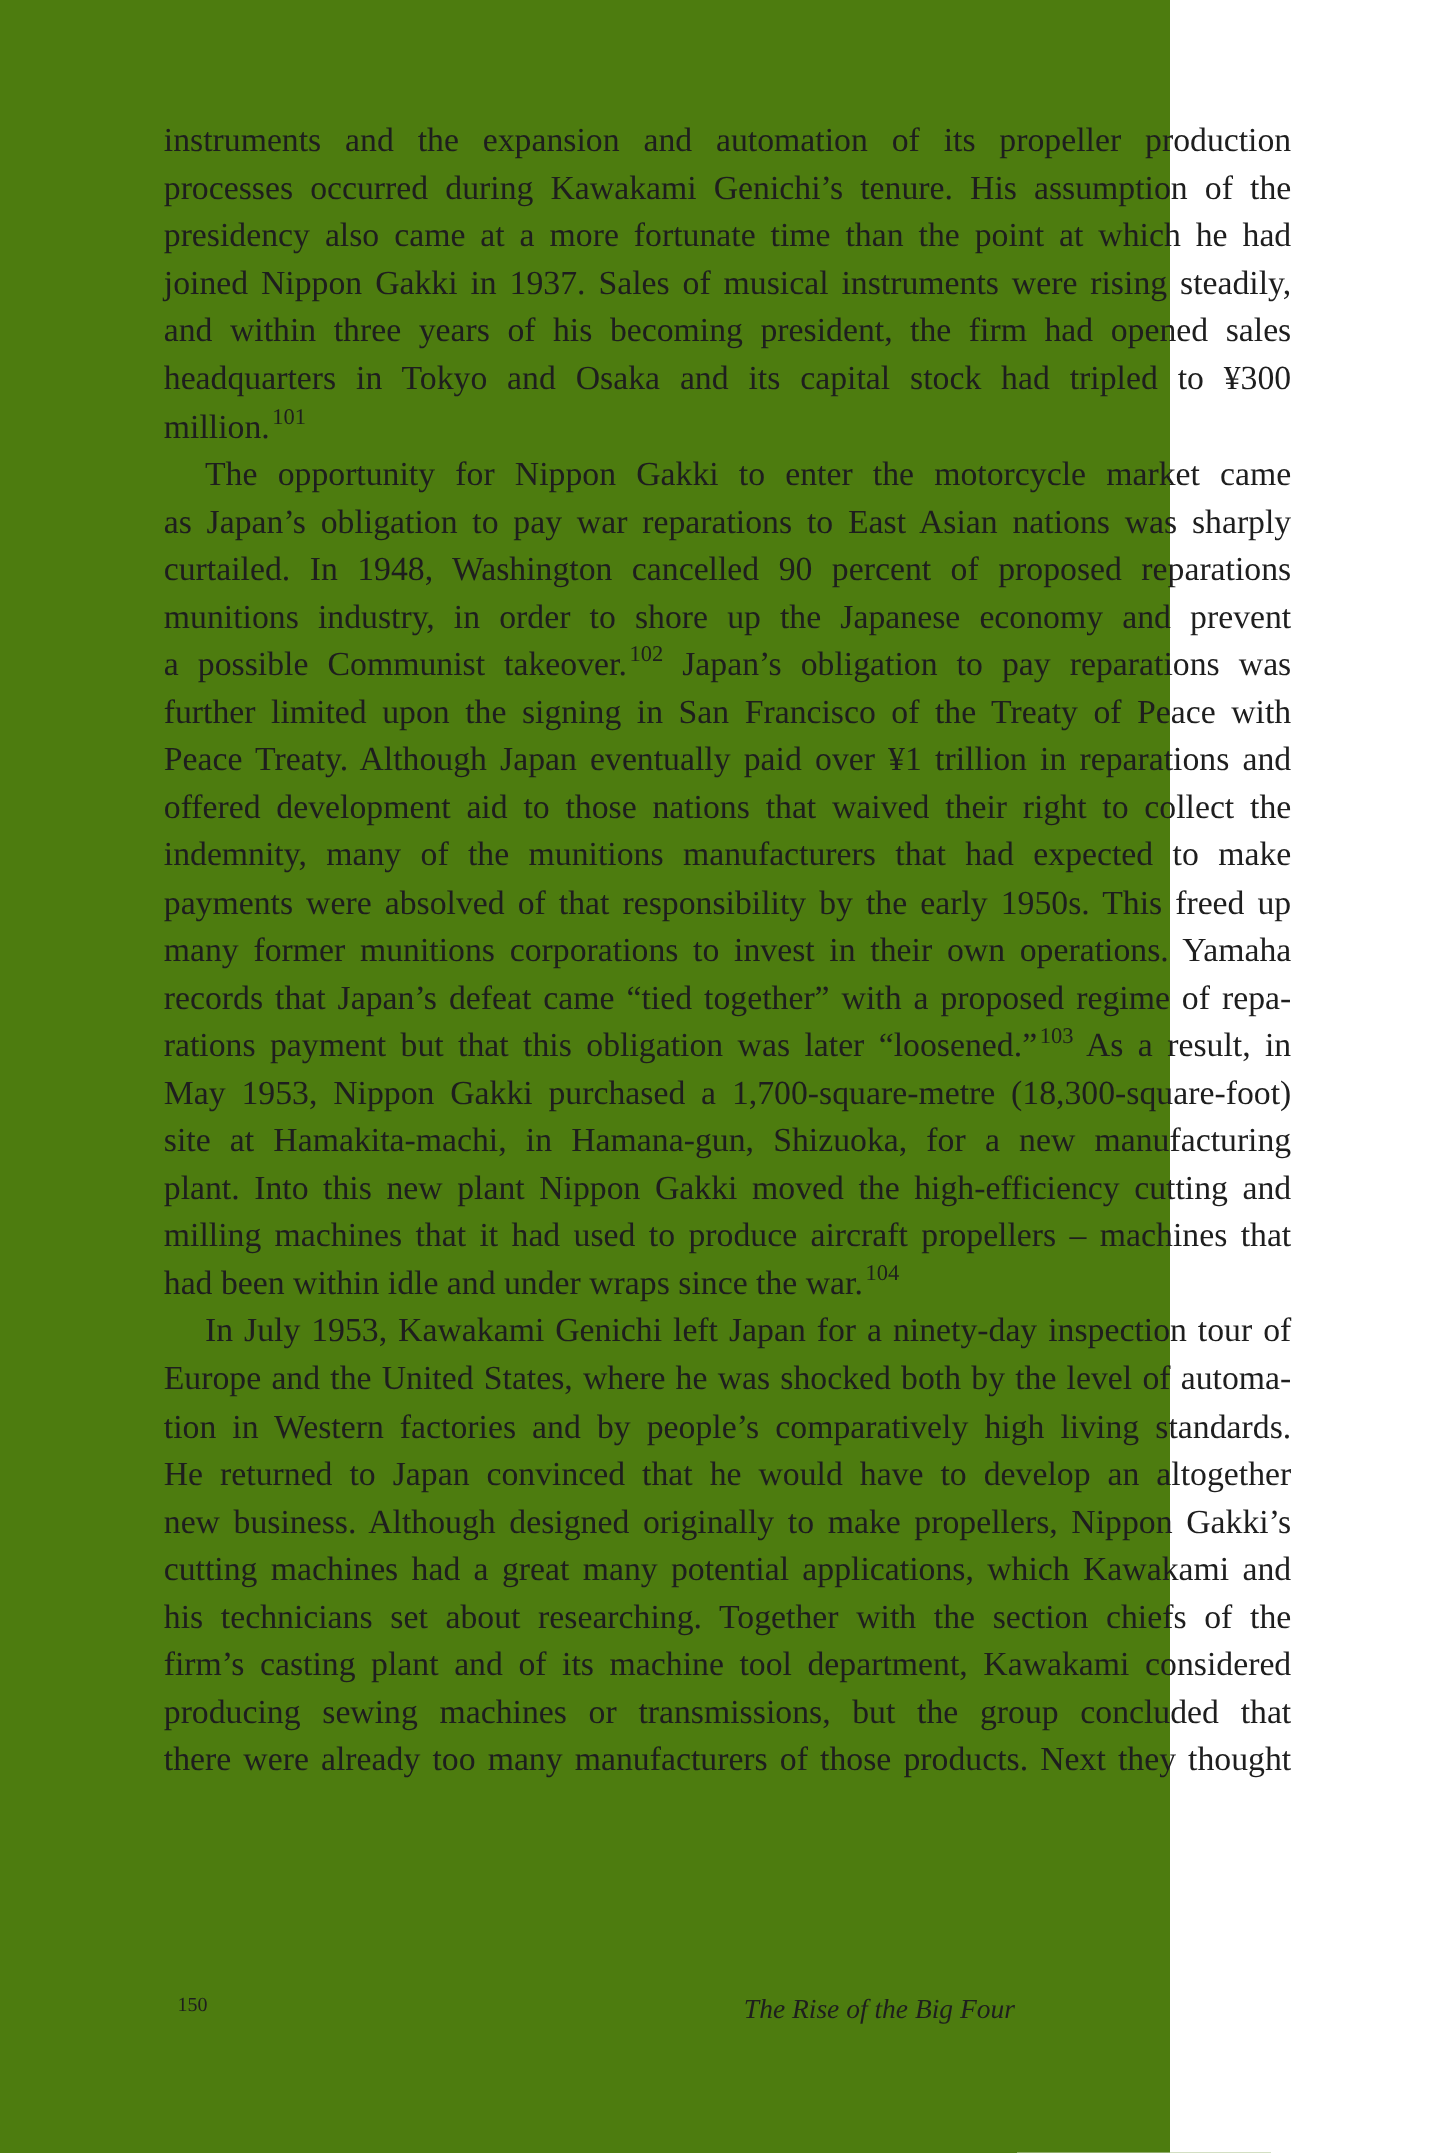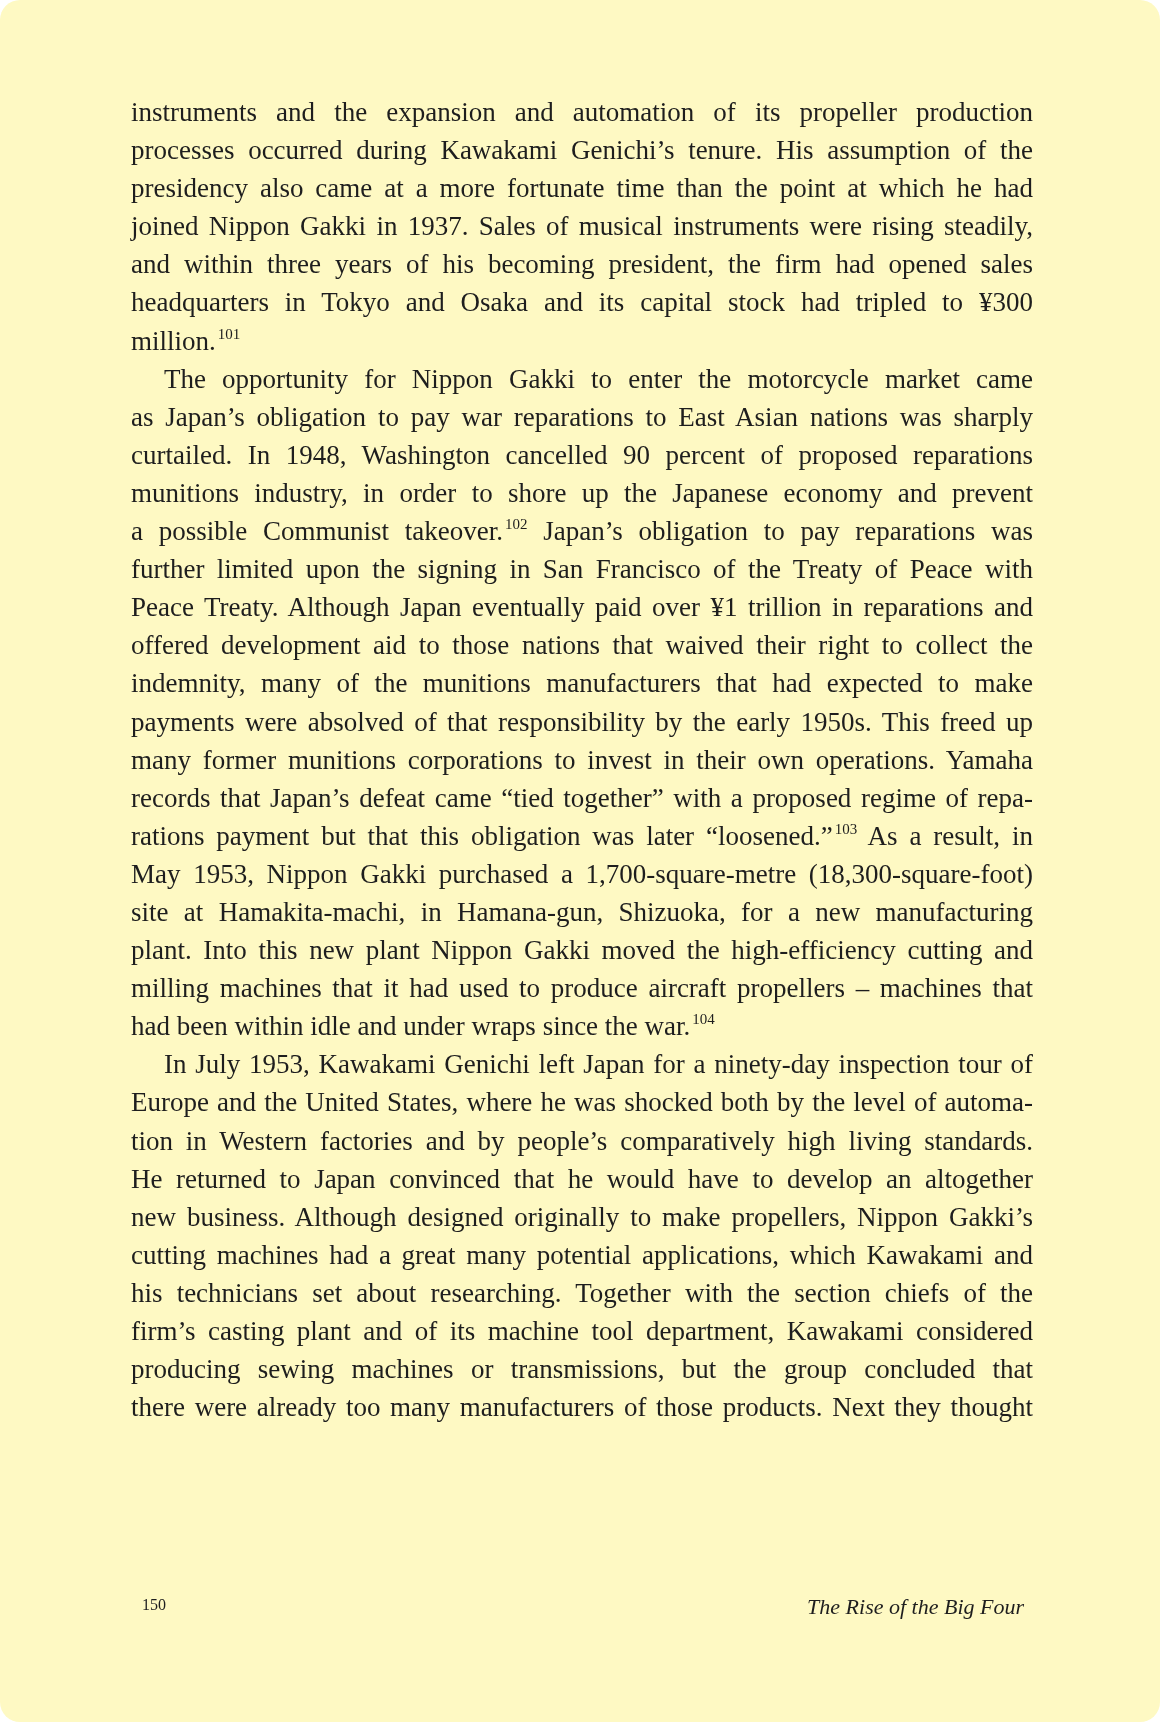--- a/index.html
+++ b/index.html
@@ -4,7 +4,7 @@
 <style>
   html, body { margin: 0; padding: 0; background: #ffffff; }
   body { width: 1160px; height: 1722px; position: relative; overflow: hidden; }
-  .page { position: absolute; left: 0; top: 0; width: 1160px; height: 1722px; background: #fef9c3; border-radius: 20px; }
+  .page { position: absolute; left: 0; top: 0; width: 936px; height: 1722px; background: #4d7c0f; }
   .body-text {
     position: absolute; left: 131px; top: 93px; width: 902px;
     font-family: "Liberation Serif", "DejaVu Serif", serif;

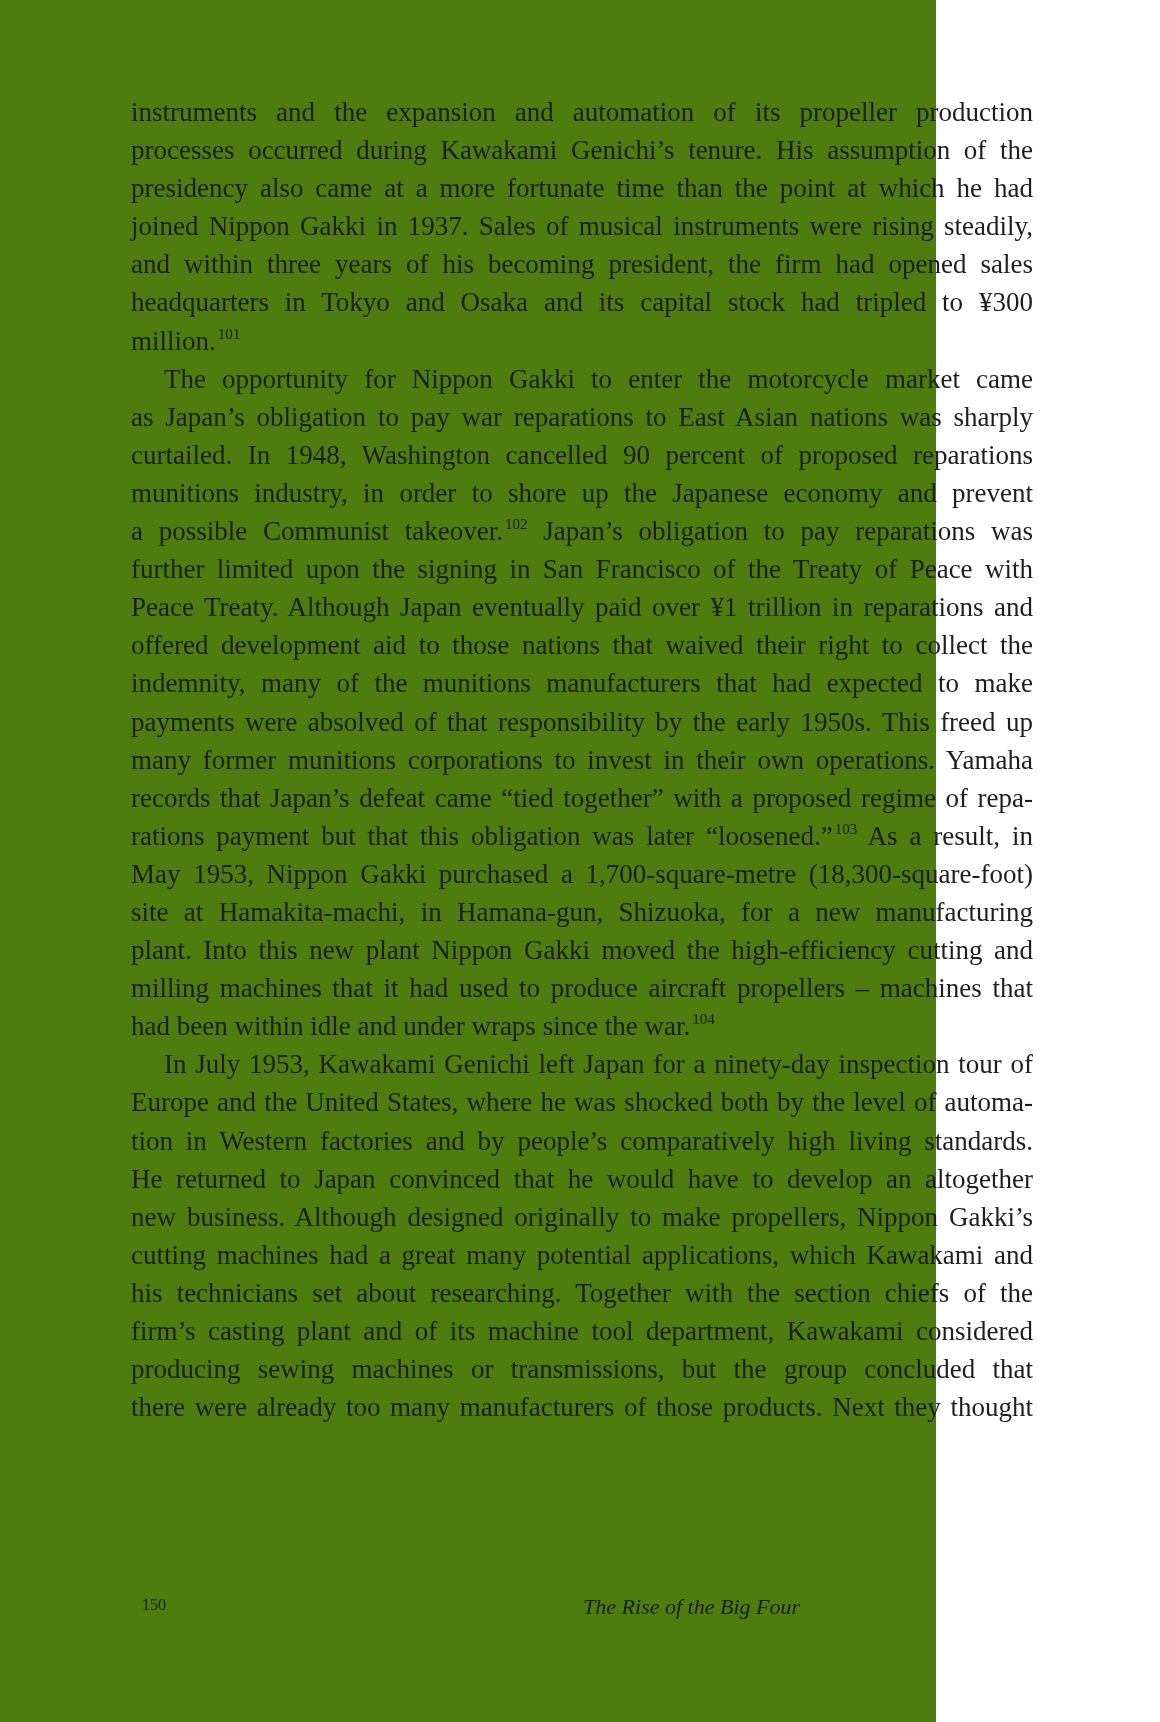--- a/index.html
+++ b/index.html
@@ -13,7 +13,7 @@
   .line { display: block; white-space: nowrap; height: 38.1px; text-align: justify; text-align-last: justify; }
   .line.last { text-align-last: left; }
   .line.indent { padding-left: 33px; }
-  sup.fn { font-size: 15px; vertical-align: 0; position: relative; top: -11px; margin-left: 2px; }
+  sup.fn { font-size: 18px; vertical-align: 0; position: relative; top: -11px; margin-left: 2px; }
   .footer-num {
     position: absolute; left: 142px; top: 1596px;
     font-family: "Liberation Serif", "DejaVu Serif", serif; font-size: 16px; color: #1e1e1e;

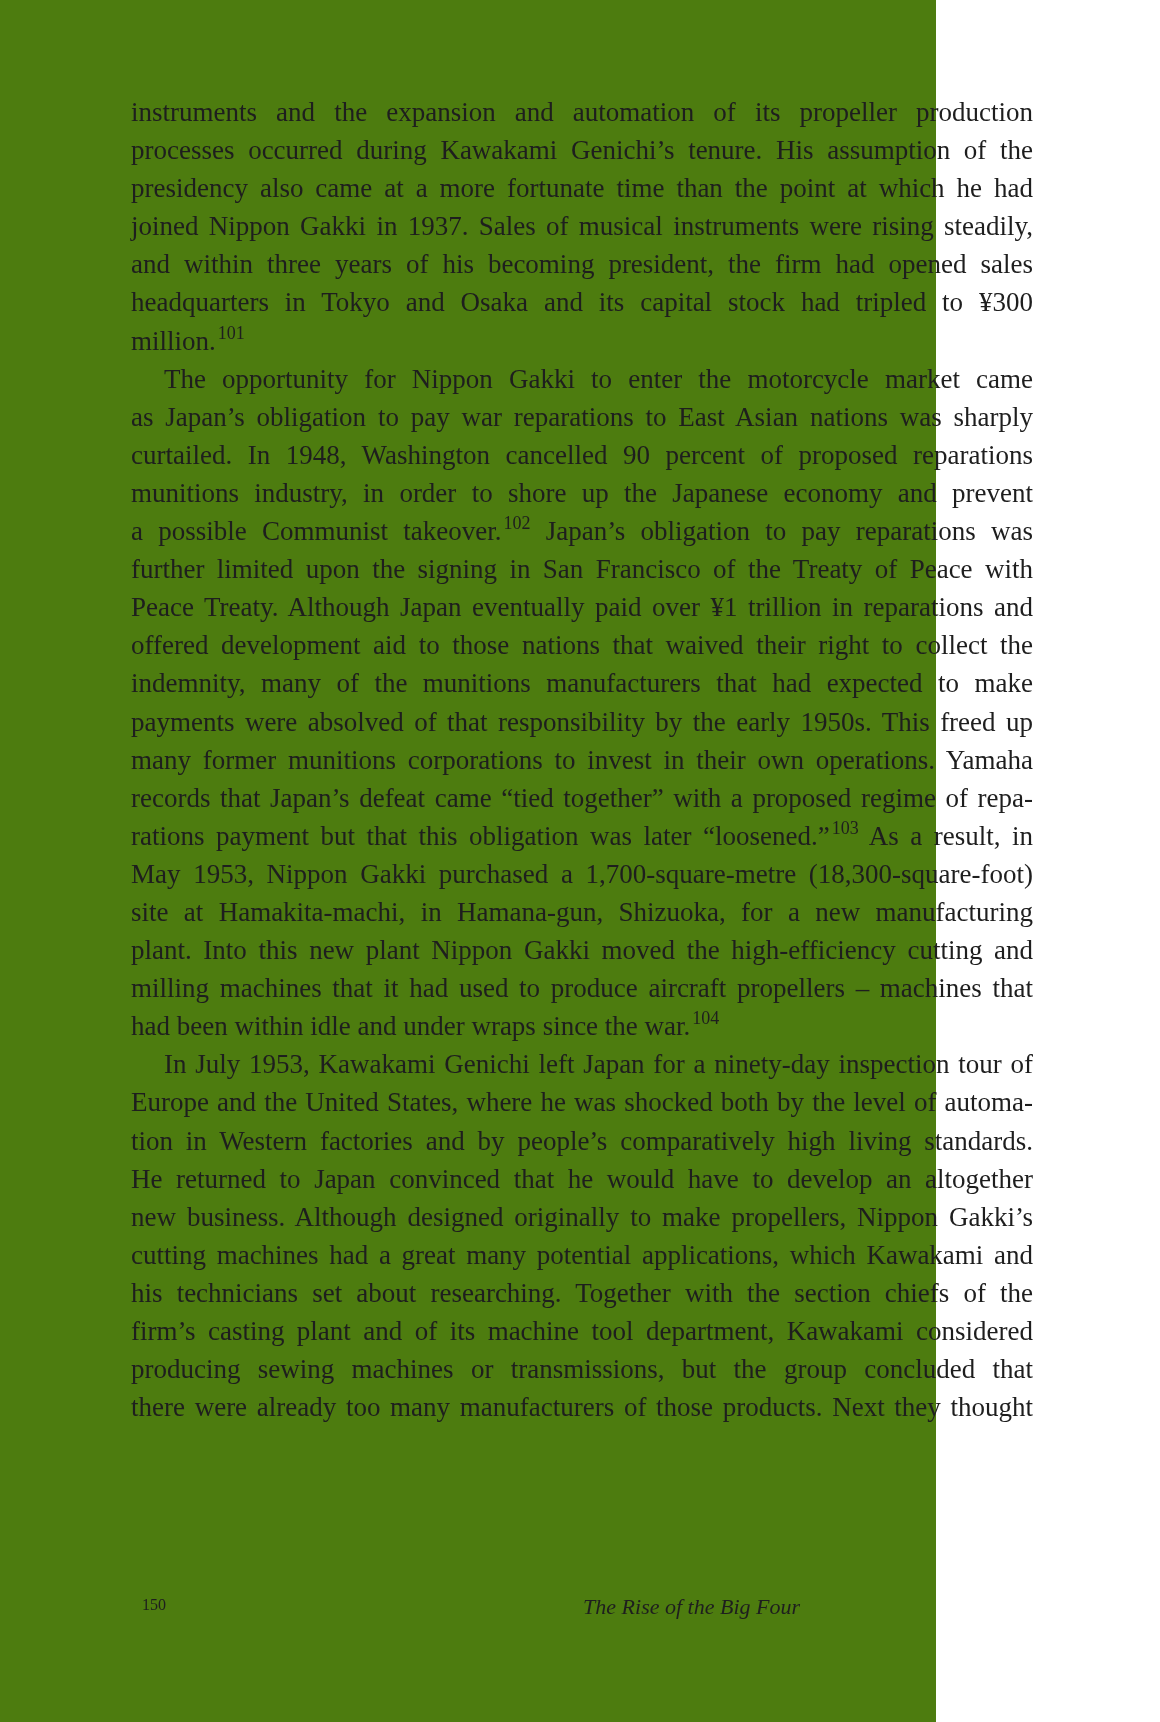--- a/index.html
+++ b/index.html
@@ -19,7 +19,7 @@
     font-family: "Liberation Serif", "DejaVu Serif", serif; font-size: 16px; color: #1e1e1e;
   }
   .footer-title {
-    position: absolute; right: 136px; top: 1594px;
+    position: absolute; right: 124px; top: 1594px;
     font-family: "Liberation Serif", "DejaVu Serif", serif; font-style: italic; font-size: 22px; color: #1e1e1e;
   }
 </style>

